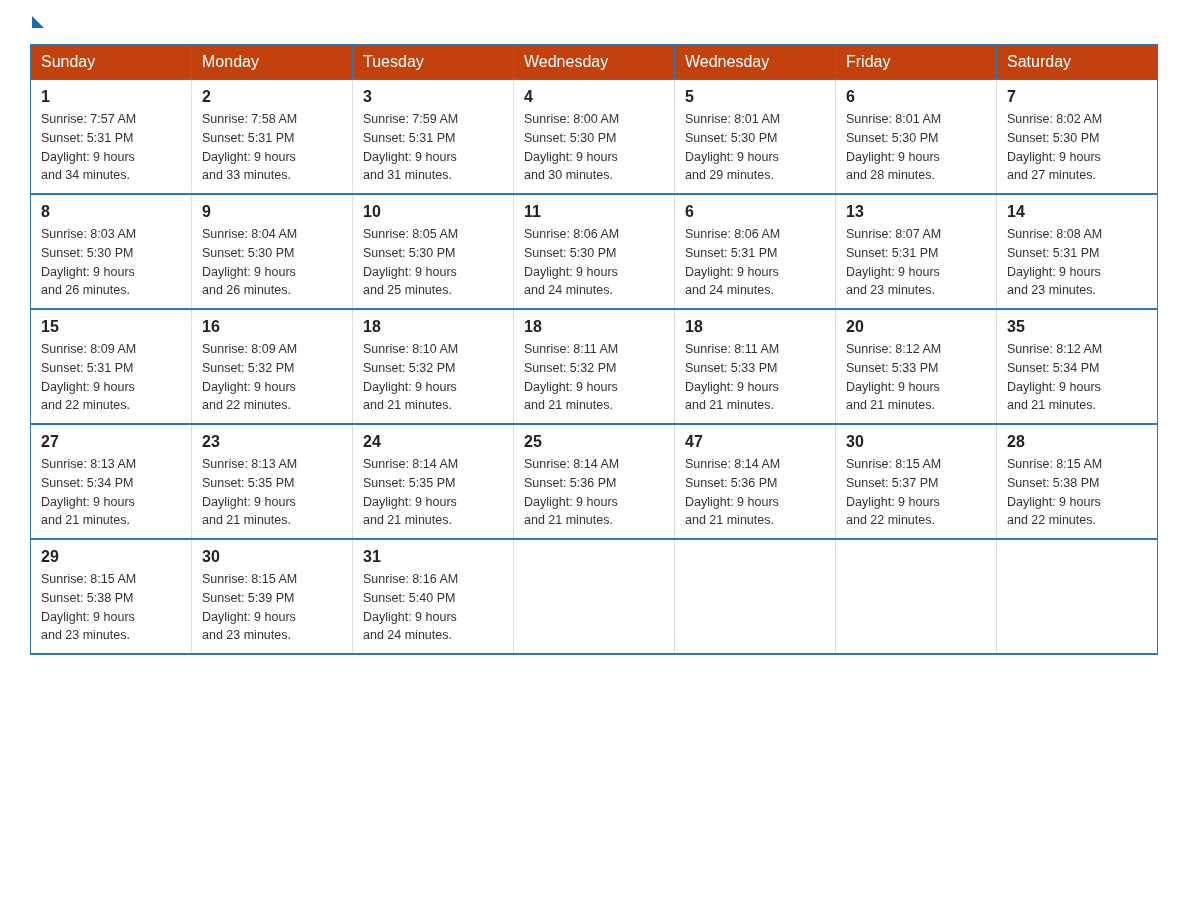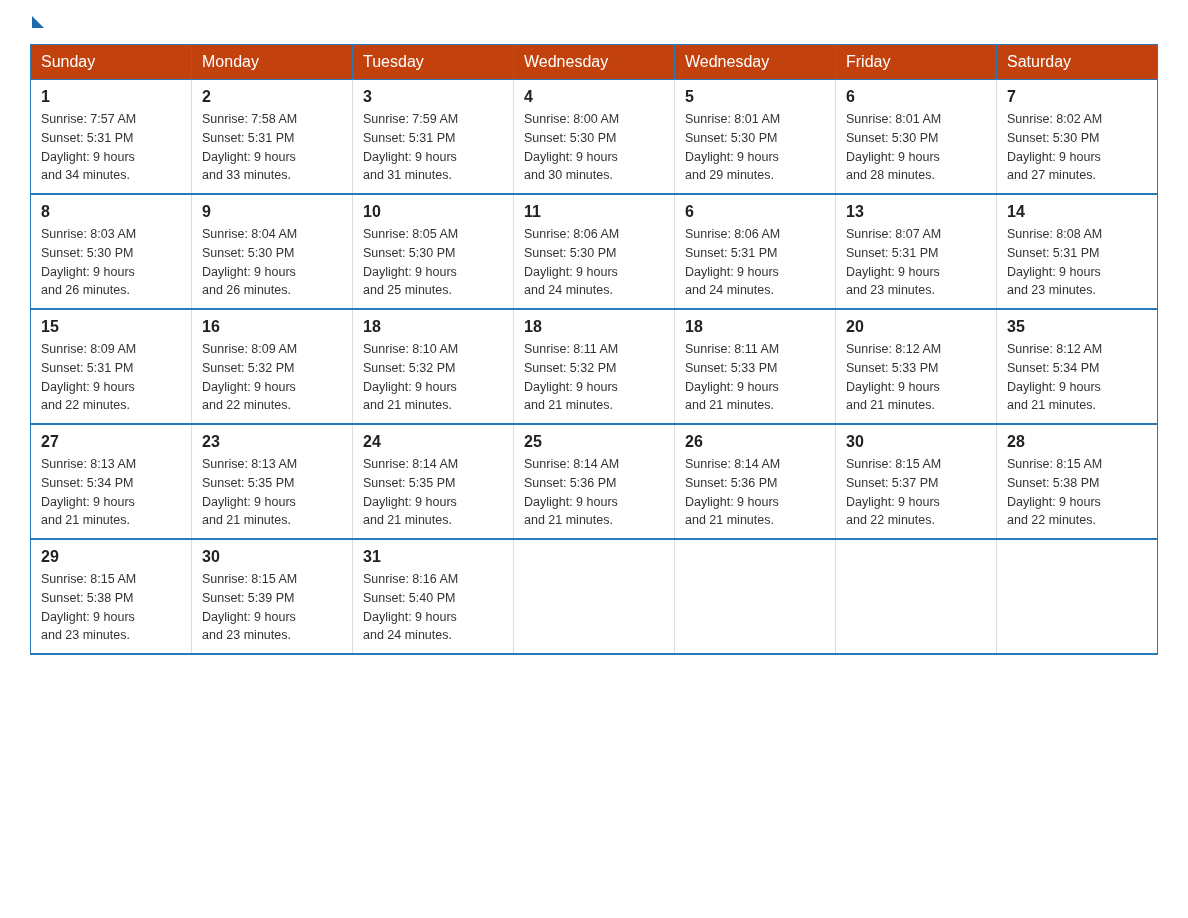--- a/index.html
+++ b/index.html
@@ -249,7 +249,7 @@
         <span class="day-info">Sunrise: 8:14 AM<br>Sunset: 5:36 PM<br>Daylight: 9 hours<br>and 21 minutes.</span>
       </td>
         <td>
-        <span class="day-number">26</span>
+        <span class="day-number">47</span>
         <span class="day-info">Sunrise: 8:14 AM<br>Sunset: 5:36 PM<br>Daylight: 9 hours<br>and 21 minutes.</span>
       </td>
         <td>

